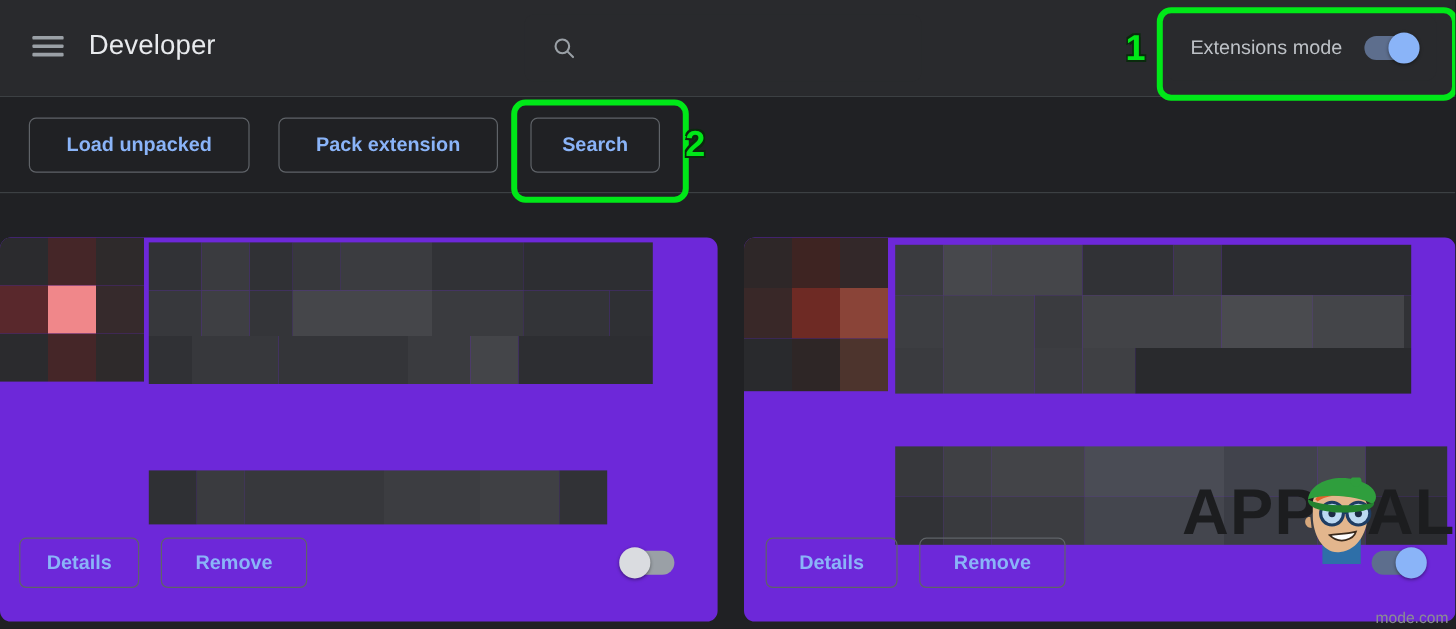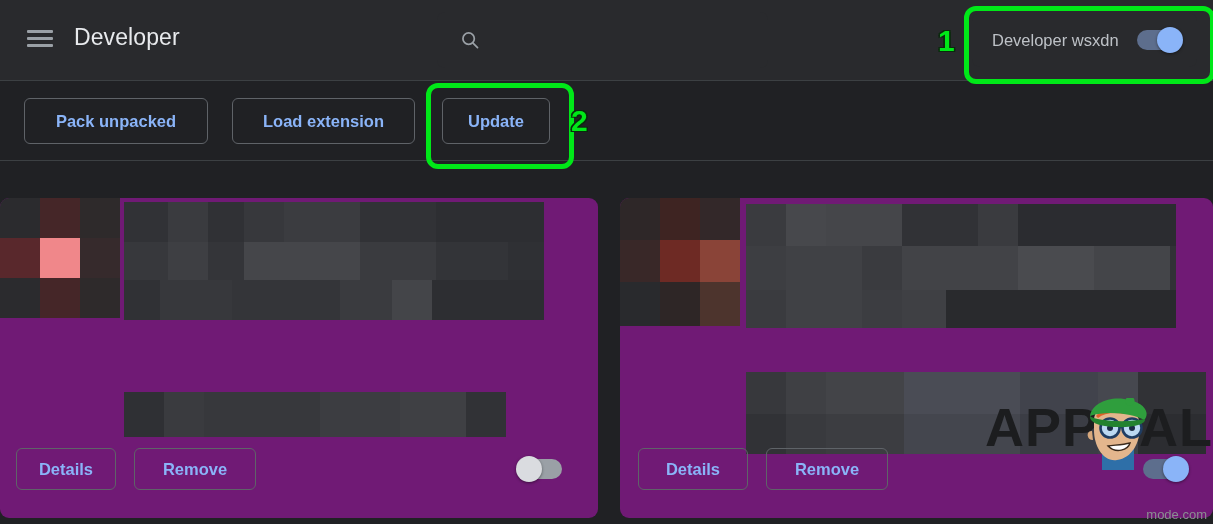--- a/index.html
+++ b/index.html
@@ -248,7 +248,7 @@
     </div>
 
     <div class="devmode-wrap">
-      <div class="devmode-label">Developer wsxdn</div>
+      <div class="devmode-label">Extensions mode</div>
       <div class="toggle on devmode-toggle">
         <div class="knob"></div>
       </div>

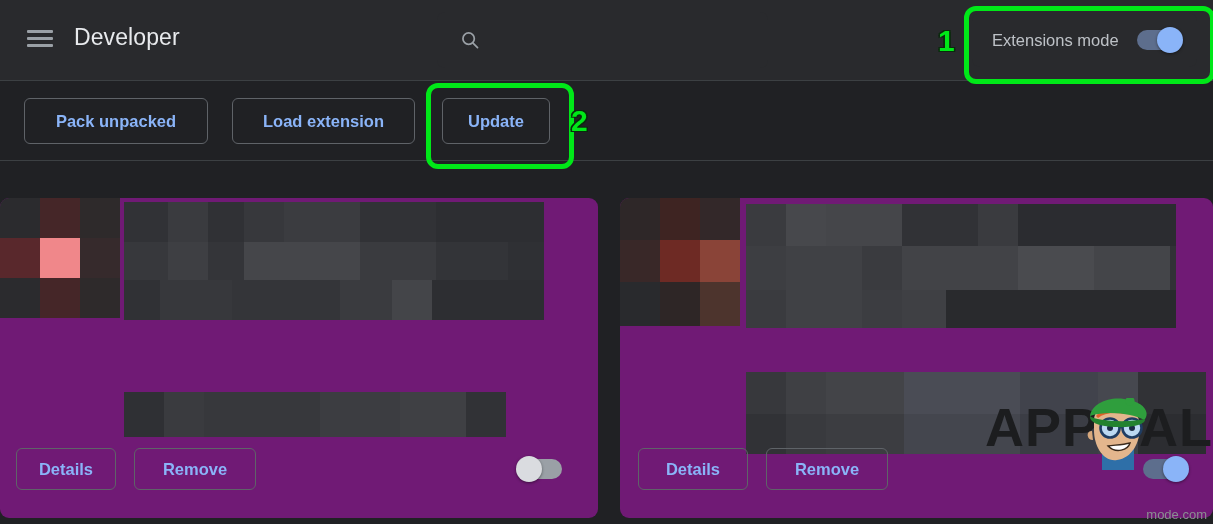--- a/index.html
+++ b/index.html
@@ -257,7 +257,7 @@
 
   <div class="toolbar"></div>
 
-  <button class="tb-btn" id="btn-load">Pack unpacked</button>
+  <button class="tb-btn" id="btn-load">Load unpacked</button>
   <button class="tb-btn" id="btn-pack">Load extension</button>
   <button class="tb-btn" id="btn-update">Update</button>
 

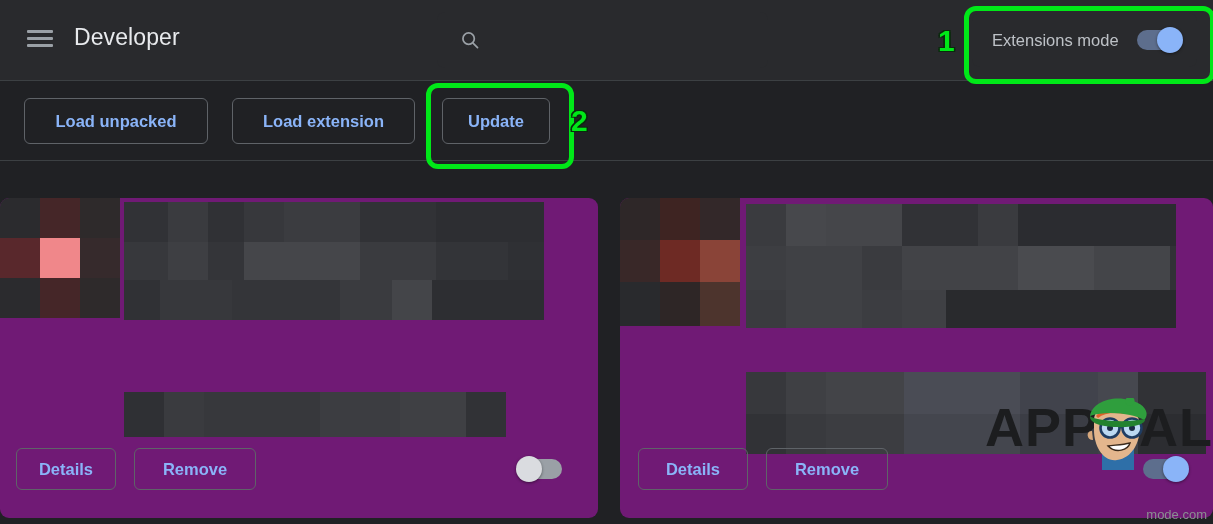--- a/index.html
+++ b/index.html
@@ -258,7 +258,7 @@
   <div class="toolbar"></div>
 
   <button class="tb-btn" id="btn-load">Load unpacked</button>
-  <button class="tb-btn" id="btn-pack">Load extension</button>
+  <button class="tb-btn" id="btn-pack">Pack extension</button>
   <button class="tb-btn" id="btn-update">Update</button>
 
   <div class="hl-box" id="hl-devmode"></div>

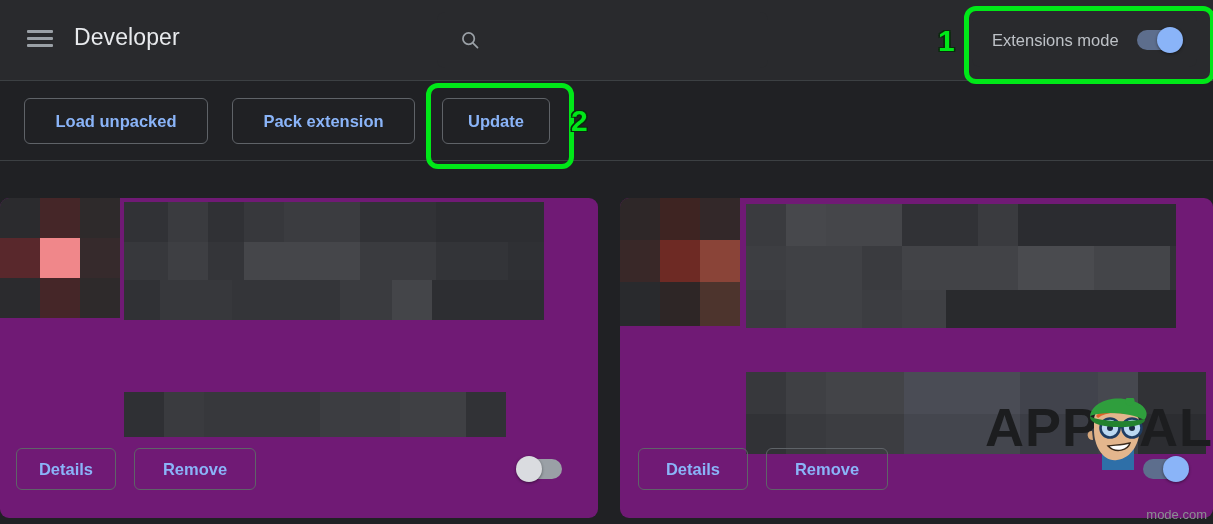--- a/index.html
+++ b/index.html
@@ -259,7 +259,7 @@
 
   <button class="tb-btn" id="btn-load">Load unpacked</button>
   <button class="tb-btn" id="btn-pack">Pack extension</button>
-  <button class="tb-btn" id="btn-update">Update</button>
+  <button class="tb-btn" id="btn-update">Search</button>
 
   <div class="hl-box" id="hl-devmode"></div>
   <div class="hl-box" id="hl-update"></div>

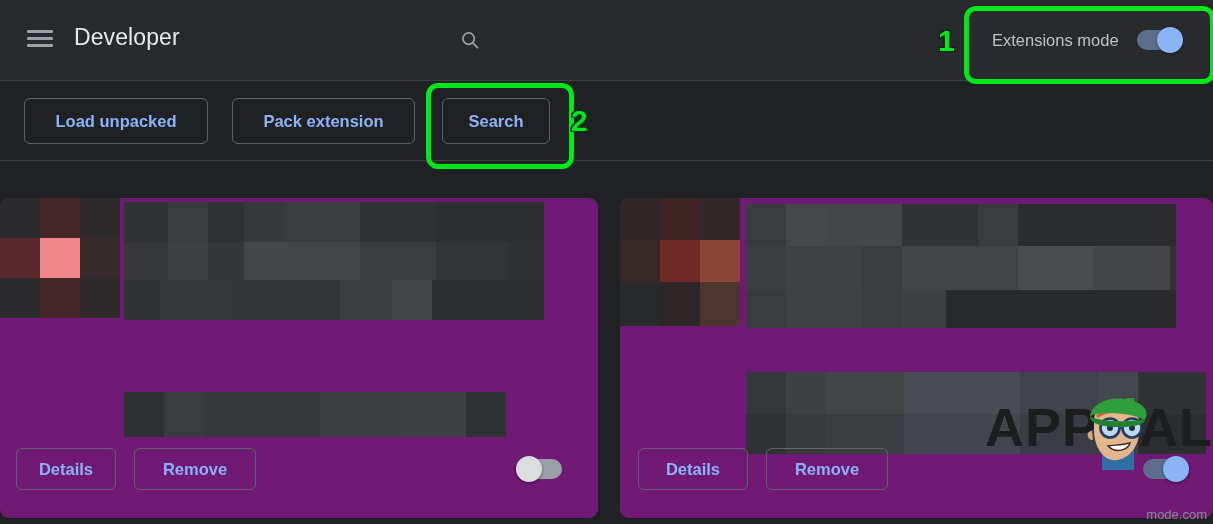--- a/index.html
+++ b/index.html
@@ -174,7 +174,7 @@
     position: absolute;
     top: 198px;
     height: 320px;
-    background: #701a75;
+    background: #6d28d9;
     border-radius: 9px;
     overflow: hidden;
   }

